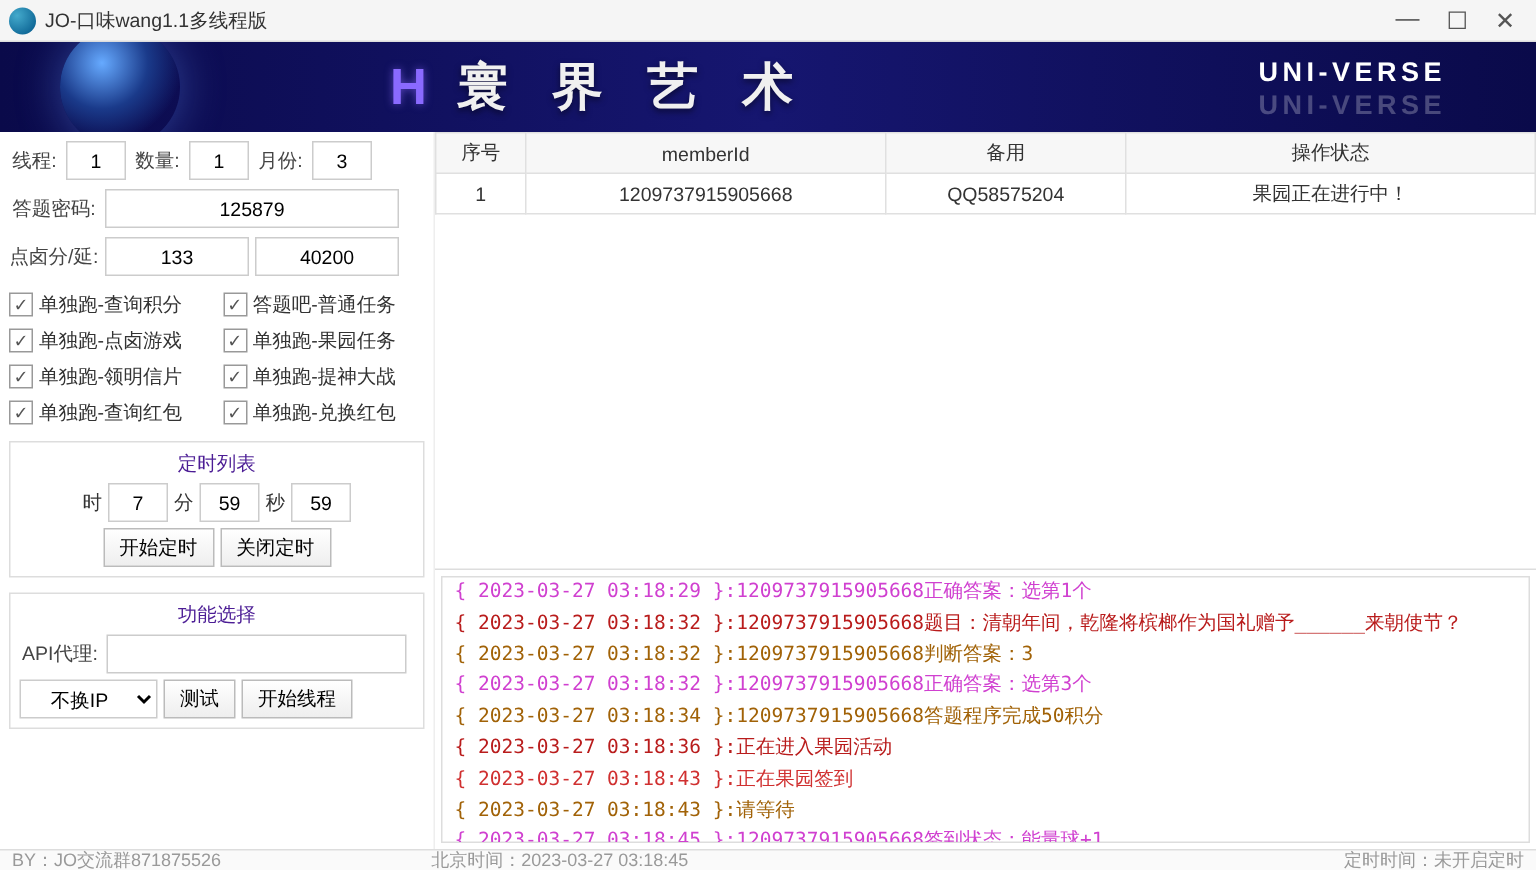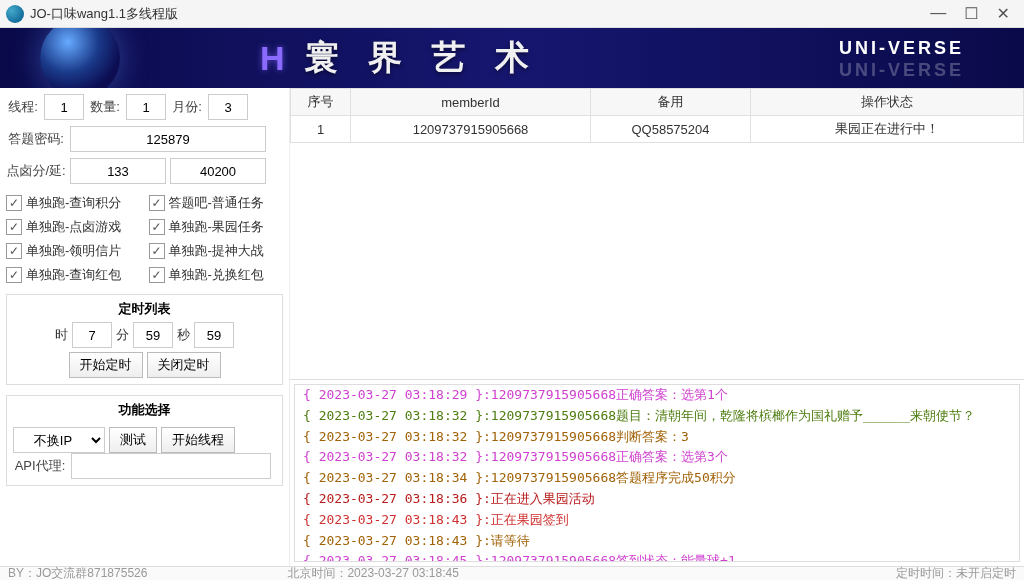--- a/index.html
+++ b/index.html
@@ -140,7 +140,7 @@
 .group-title {
   text-align: center;
   font-size: 13px;
-  color: #000000;
+  color: #4c1d95;
   margin-bottom: 4px;
   margin-top: -14px;
   background: #fff;
@@ -149,7 +149,6 @@
   position: relative;
   left: 50%;
   transform: translateX(-50%);
-  font-weight: bold;
 }
 
 .right-panel {

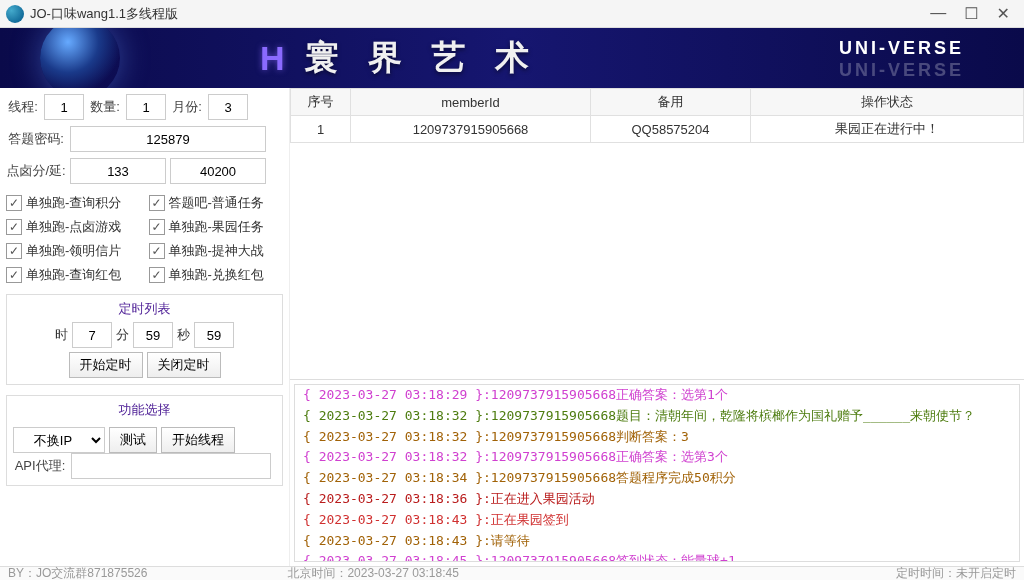--- a/index.html
+++ b/index.html
@@ -185,7 +185,7 @@
   line-height: 1.6;
 }
 .log-line.magenta { color: #d040d0; }
-.log-line.gray { color: #4d7c0f; }
+.log-line.gray { color: #b91c1c; }
 .log-line.green { color: #a16207; }
 .log-line.purple { color: #b91c1c; }
 .log-line.red { color: #d03030; }

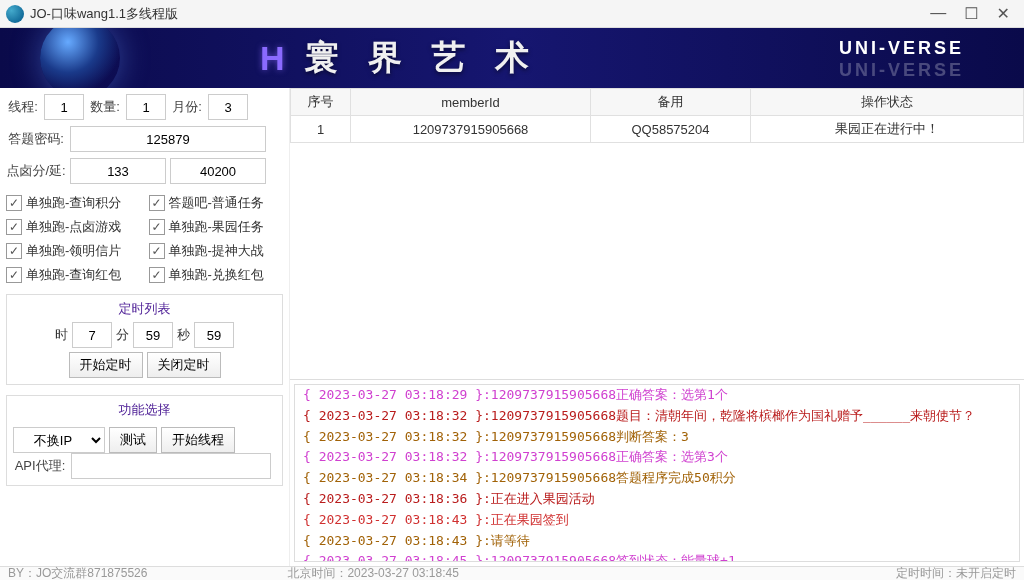--- a/index.html
+++ b/index.html
@@ -298,16 +298,16 @@
 
     <div class="group">
       <div class="group-title">功能选择</div>
+      <div class="row">
+        <span class="lbl" style="min-width:54px">API代理:</span>
+        <input type="text" style="width: 200px;" value="">
+      </div>
       <div class="row" style="margin-top:4px">
         <select style="width:92px">
           <option>不换IP</option>
         </select>
         <button class="btn">测试</button>
         <button class="btn">开始线程</button>
-      </div>
-      <div class="row">
-        <span class="lbl" style="min-width:54px">API代理:</span>
-        <input type="text" style="width: 200px;" value="">
       </div>
     </div>
   </div>

